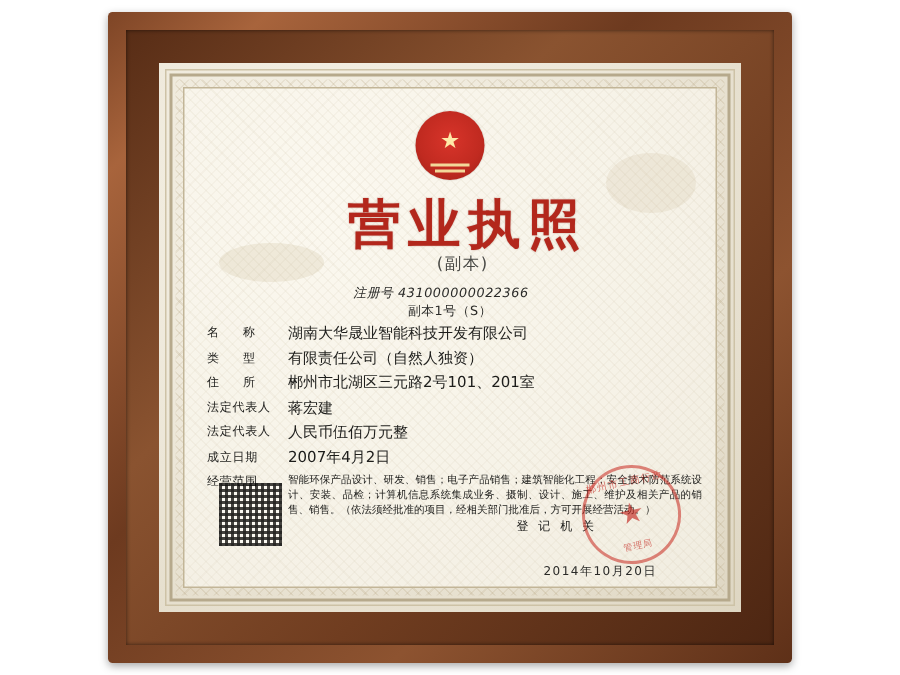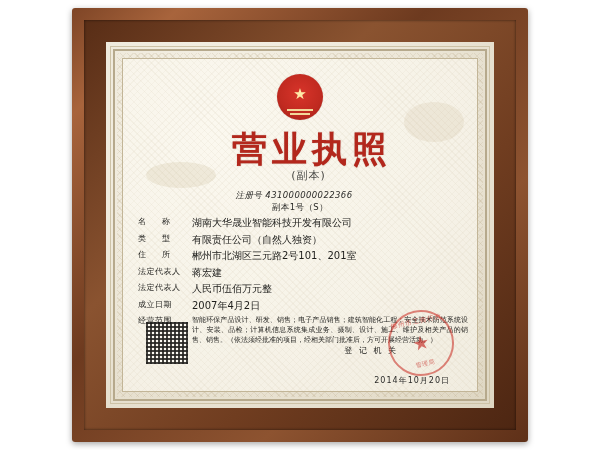--- a/index.html
+++ b/index.html
@@ -250,7 +250,7 @@
   }
   .issue-date {
     position: absolute;
-    right: 44px;
+    right: 56px;
     bottom: 22px;
     font-size: 8px;
     color: #2a2a28;

